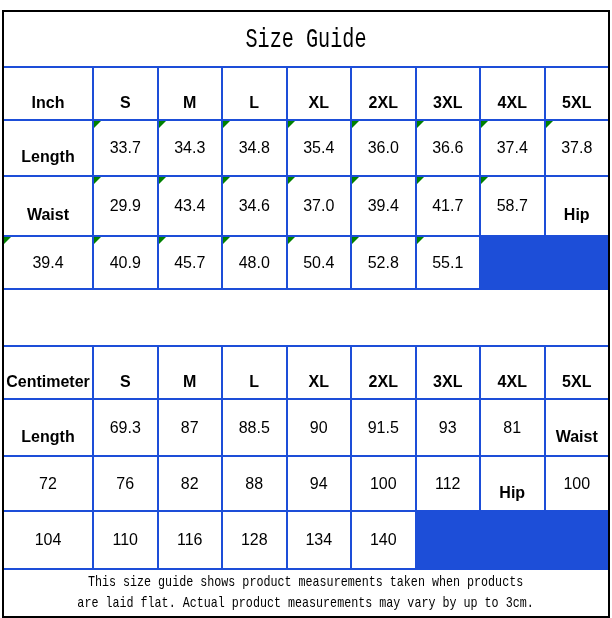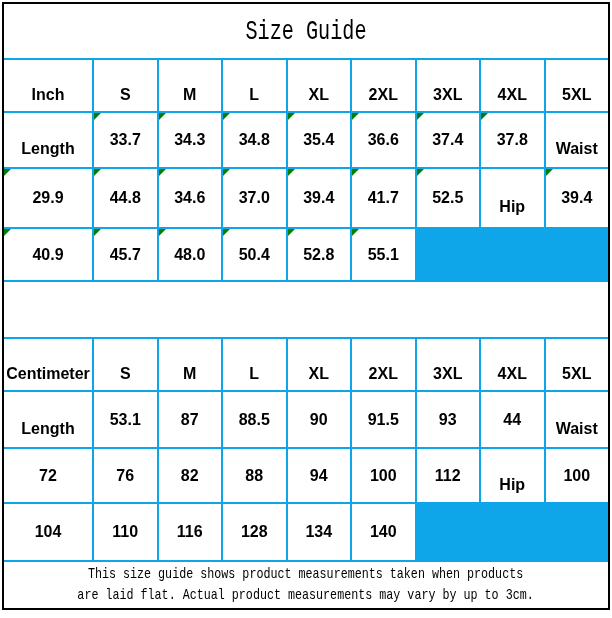--- a/index.html
+++ b/index.html
@@ -15,10 +15,10 @@
   .table-frame {
     position: absolute;
     left: 2px;
-    top: 2px;
+    top: 10px;
     width: 604px;
     border: 2px solid #000000;
-    background: #0ea5e9; 
+    background: #1d4ed8; 
     display: grid;
     grid-template-columns: 88px repeat(8, 1fr);
     grid-template-rows: 54px 51px 54px 58px 51px 55px 51px 55px 53px 56px 46px;

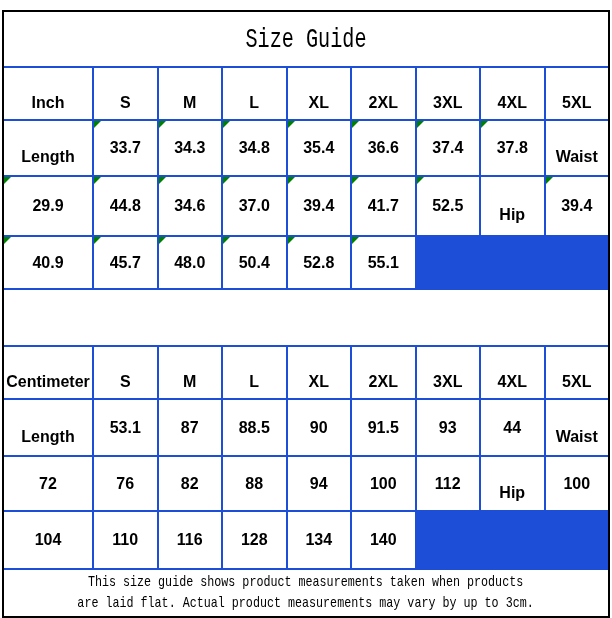--- a/index.html
+++ b/index.html
@@ -44,7 +44,7 @@
   }
   .head { font-weight: bold; font-size: 16px; }
   .head .cell-text { white-space: nowrap; margin-top: 18px; }
-  .num { font-weight: bold; font-size: 16px; }
+  .num { font-weight: normal; font-size: 16px; }
   .tri {
     position: absolute;
     top: 0;

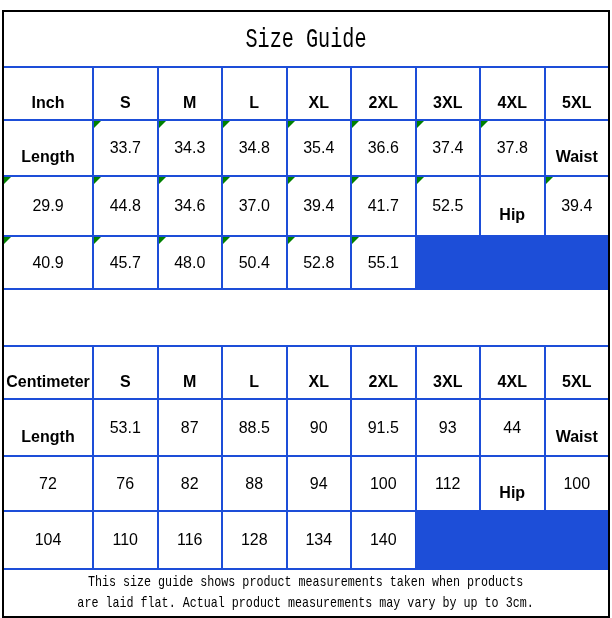--- a/index.html
+++ b/index.html
@@ -124,6 +124,10 @@
         <span class="tri" style="border-top-color: rgb(0, 128, 0);"></span>
       </div>
       <div class="cell num">
+        <span class="cell-text">36.0</span>
+        <span class="tri" style="border-top-color: rgb(0, 128, 0);"></span>
+      </div>
+      <div class="cell num">
         <span class="cell-text">36.6</span>
         <span class="tri" style="border-top-color: rgb(0, 128, 0);"></span>
       </div>

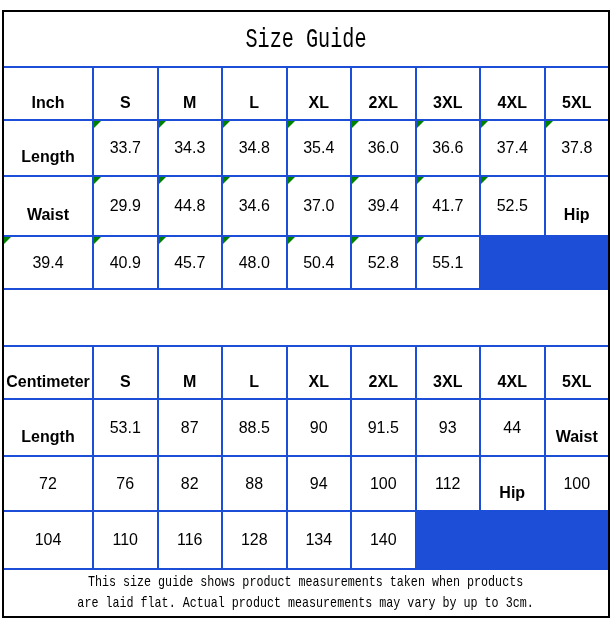--- a/index.html
+++ b/index.html
@@ -147,7 +147,7 @@
         <span class="tri" style="border-top-color: rgb(0, 128, 0);"></span>
       </div>
       <div class="cell num">
-        <span class="cell-text">44.8</span>
+        <span class="cell-text">43.4</span>
         <span class="tri" style="border-top-color: rgb(0, 128, 0);"></span>
       </div>
       <div class="cell num">

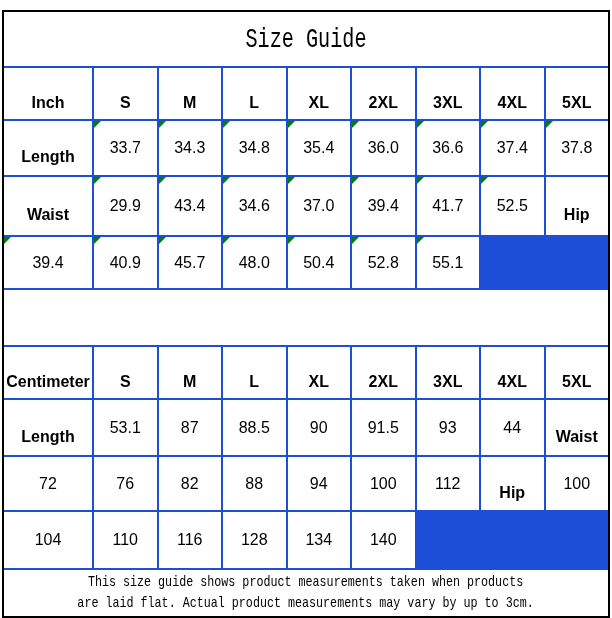--- a/index.html
+++ b/index.html
@@ -167,7 +167,7 @@
         <span class="tri" style="border-top-color: rgb(0, 128, 0);"></span>
       </div>
       <div class="cell num">
-        <span class="cell-text">52.5</span>
+        <span class="cell-text">58.7</span>
         <span class="tri" style="border-top-color: rgb(0, 128, 0);"></span>
       </div>
       <div class="cell head">

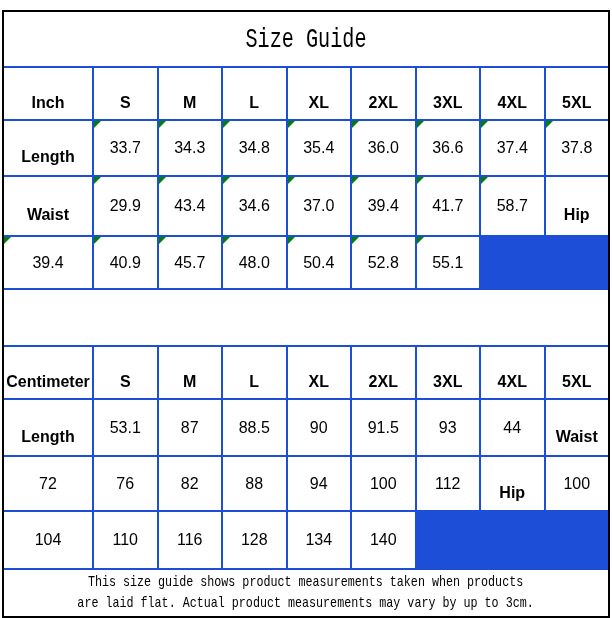--- a/index.html
+++ b/index.html
@@ -234,7 +234,7 @@
         <span class="cell-text">Length</span>
       </div>
       <div class="cell num">
-        <span class="cell-text">53.1</span>
+        <span class="cell-text">69.3</span>
       </div>
       <div class="cell num">
         <span class="cell-text">87</span>

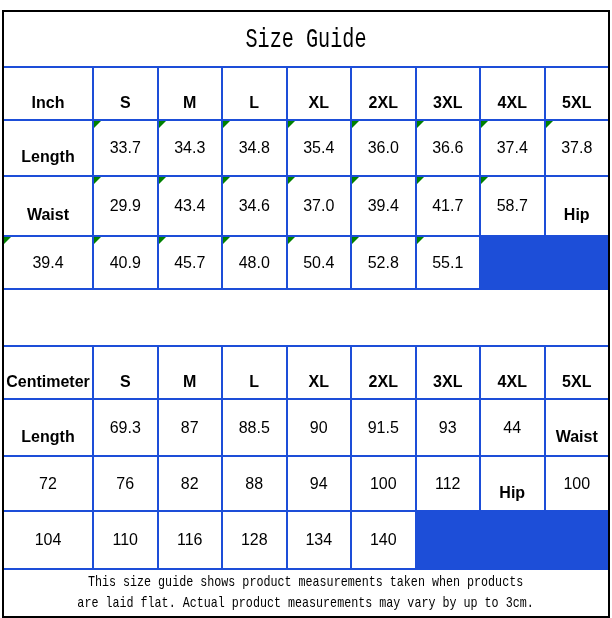--- a/index.html
+++ b/index.html
@@ -252,7 +252,7 @@
         <span class="cell-text">93</span>
       </div>
       <div class="cell num">
-        <span class="cell-text">44</span>
+        <span class="cell-text">81</span>
       </div>
       <div class="cell head">
         <span class="cell-text">Waist</span>

